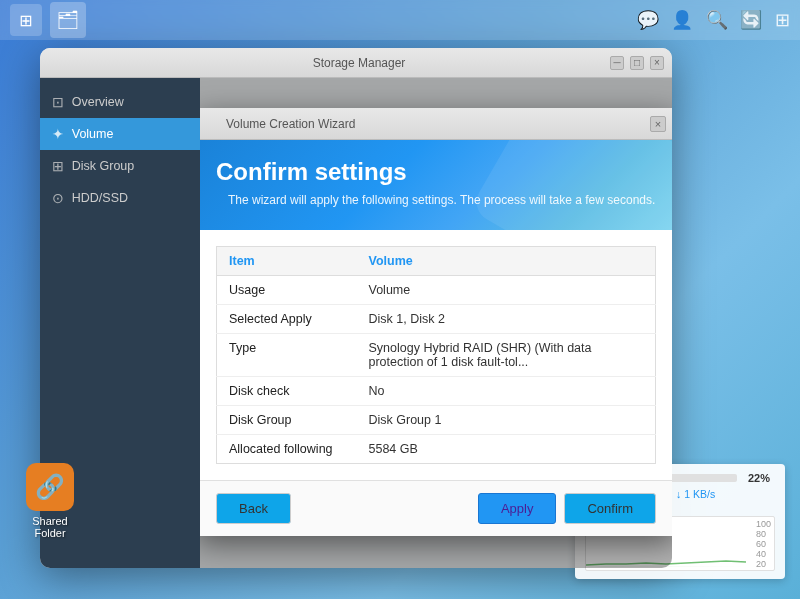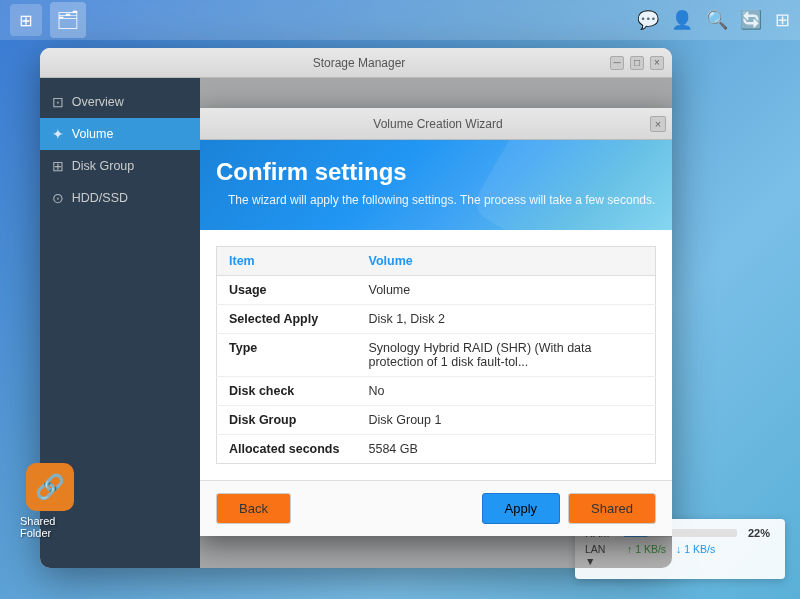--- a/index.html
+++ b/index.html
@@ -189,7 +189,7 @@
       font-size: 12px;
       color: #555;
       flex: 1;
-      text-align: center;
+      text-align: left;
     }
     .dialog-close {
       width: 16px; height: 16px;

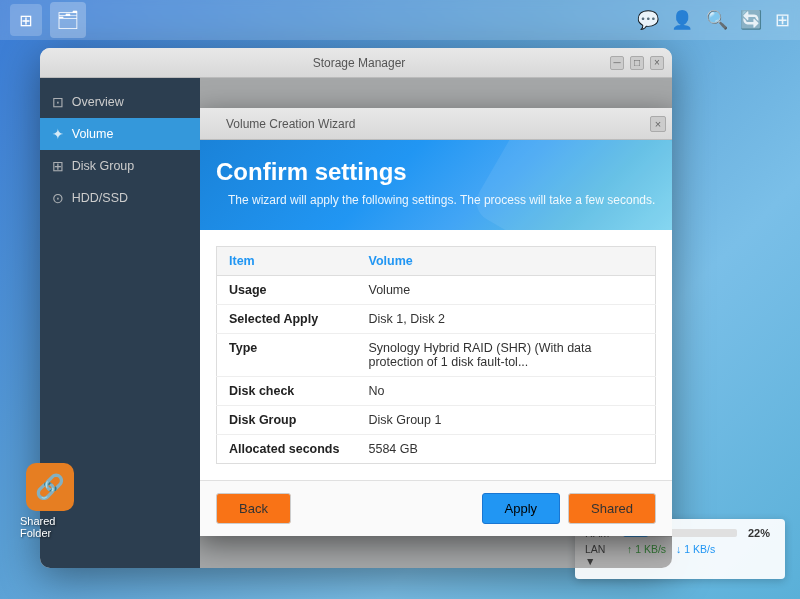--- a/index.html
+++ b/index.html
@@ -260,7 +260,7 @@
       vertical-align: top;
     }
     .settings-table tr:last-child td { border-bottom: none; }
-    .settings-table td:first-child { font-weight: 700; color: #222; }
+    .settings-table td:first-child { font-weight: 400; color: #222; }
 
     .dialog-footer {
       padding: 12px 20px;

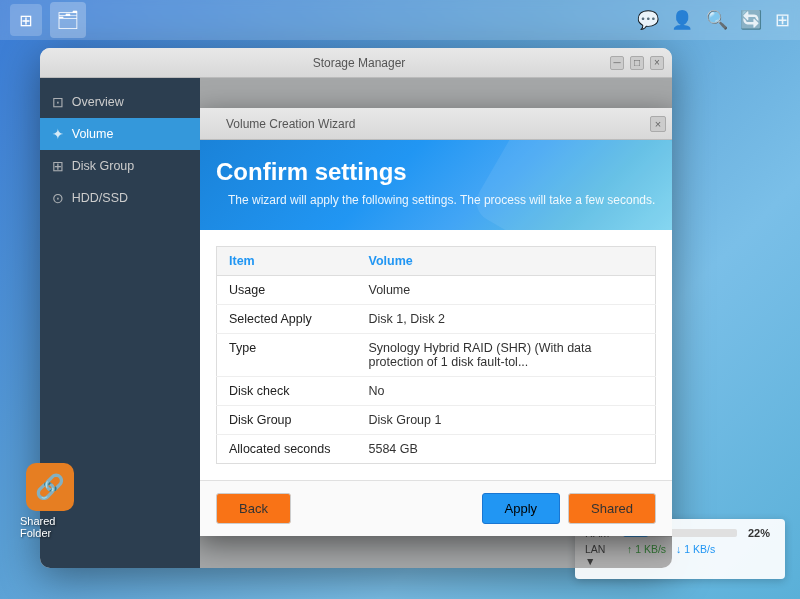--- a/index.html
+++ b/index.html
@@ -442,7 +442,7 @@
       <td>Disk Group 1</td>
     </tr>
                   <tr>
-      <td>Allocated seconds</td>
+      <td>Allocated following</td>
       <td>5584 GB</td>
     </tr>
                 </tbody>

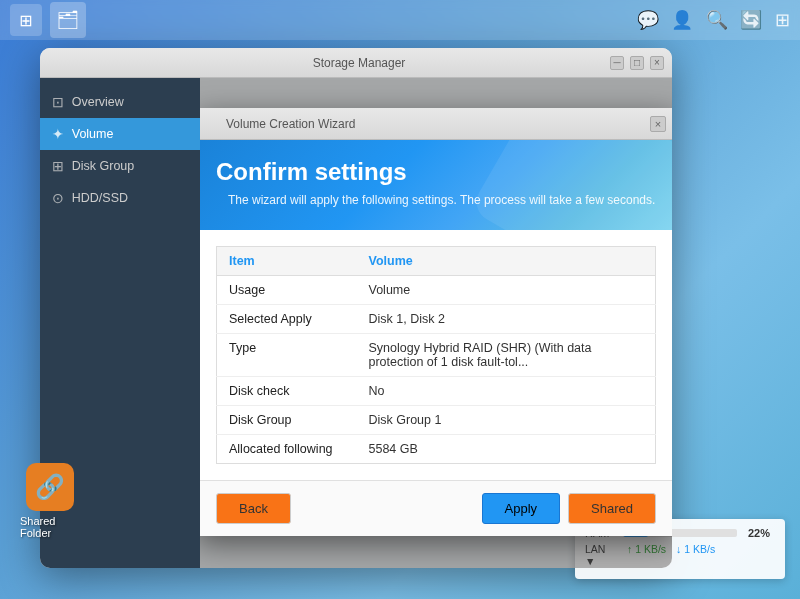--- a/index.html
+++ b/index.html
@@ -276,7 +276,7 @@
       font-size: 13px;
       cursor: pointer;
       border: 1px solid #ccc;
-      background: #f97316;
+      background: #0ea5e9;
       color: #333;
     }
     .btn-primary {

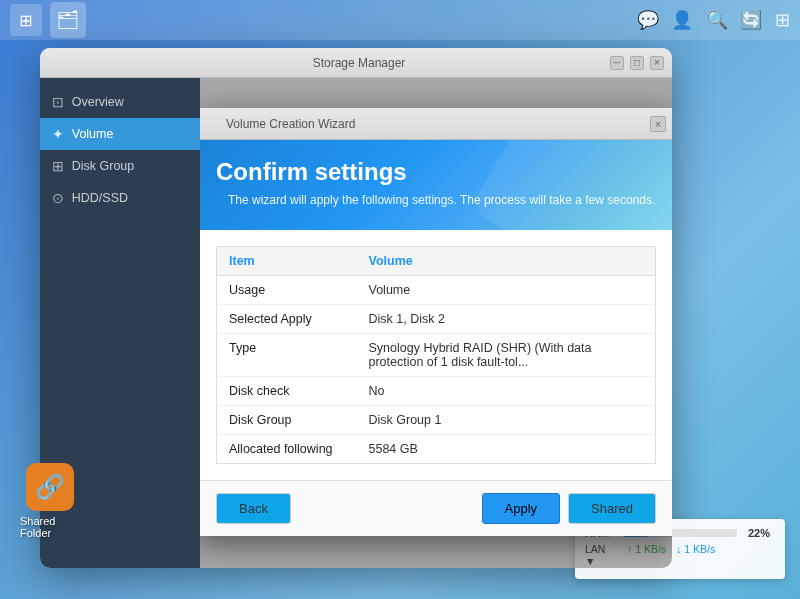--- a/index.html
+++ b/index.html
@@ -281,7 +281,7 @@
     }
     .btn-primary {
       background: #2196f3;
-      color: #000000;
+      color: #4c1d95;
       border-color: #1976d2;
     }
     .btn-group { display: flex; gap: 8px; }

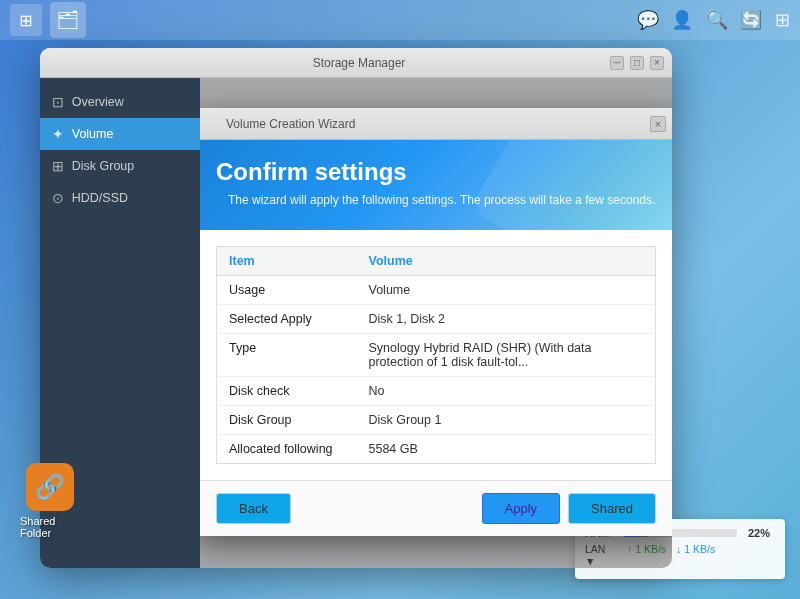--- a/index.html
+++ b/index.html
@@ -453,7 +453,7 @@
             <button class="btn">Back</button>
             <div class="btn-group">
               <button class="btn btn-primary">Apply</button>
-              <button class="btn">Shared</button>
+              <button class="btn">Confirm</button>
             </div>
           </div>
         </div>

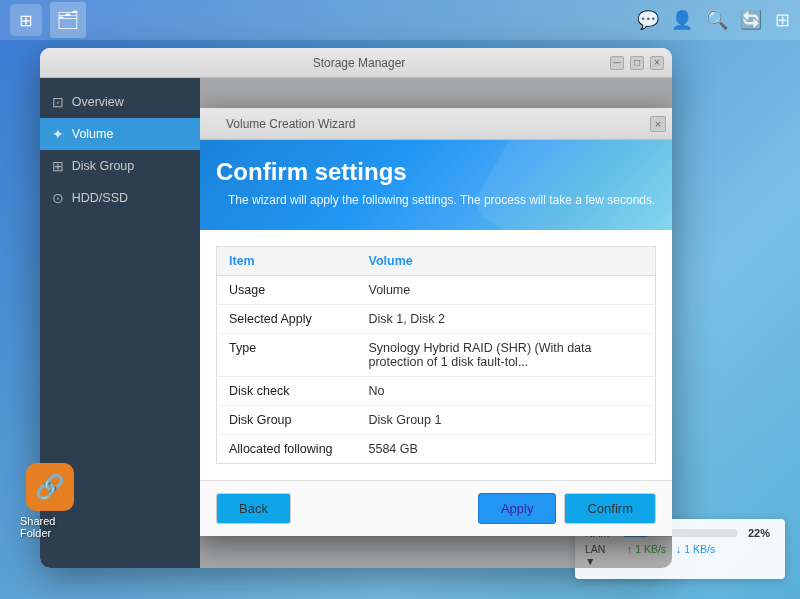--- a/index.html
+++ b/index.html
@@ -69,7 +69,7 @@
       font-size: 24px; color: white;
     }
     .desktop-icon-label {
-      color: white; font-size: 11px; text-align: left;
+      color: white; font-size: 11px; text-align: center;
       text-shadow: 1px 1px 2px rgba(0,0,0,0.5);
     }
 

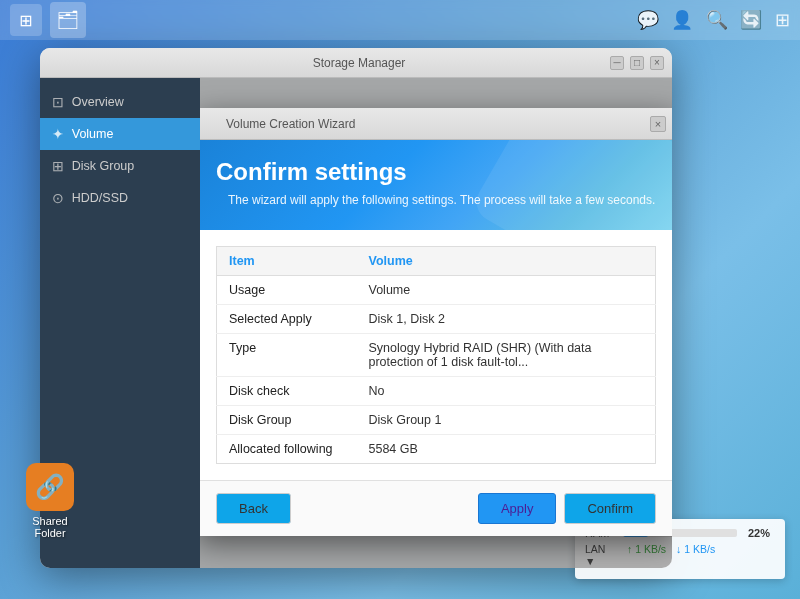--- a/index.html
+++ b/index.html
@@ -480,6 +480,20 @@
       <span class="net-up">↑ 1 KB/s</span>
       <span class="net-down">↓ 1 KB/s</span>
     </div>
+    <div class="widget-chart">
+      <div class="chart-labels">
+        <span>100</span>
+        <span>80</span>
+        <span>60</span>
+        <span>40</span>
+        <span>20</span>
+        <span></span>
+      </div>
+      <svg width="170" height="55" style="position:absolute;left:0;bottom:0;">
+        <polyline points="0,50 20,49 40,49 60,48 80,49 100,48 120,47 140,46 160,47" fill="none" stroke="#4caf50" stroke-width="1.5" opacity="0.8"></polyline>
+        <polyline points="0,52 20,51 40,51 60,51 80,51 100,51 120,51 140,51 160,51" fill="rgba(76,175,80,0.1)" stroke="none"></polyline>
+      </svg>
+    </div>
   </div>
 
 </div>

